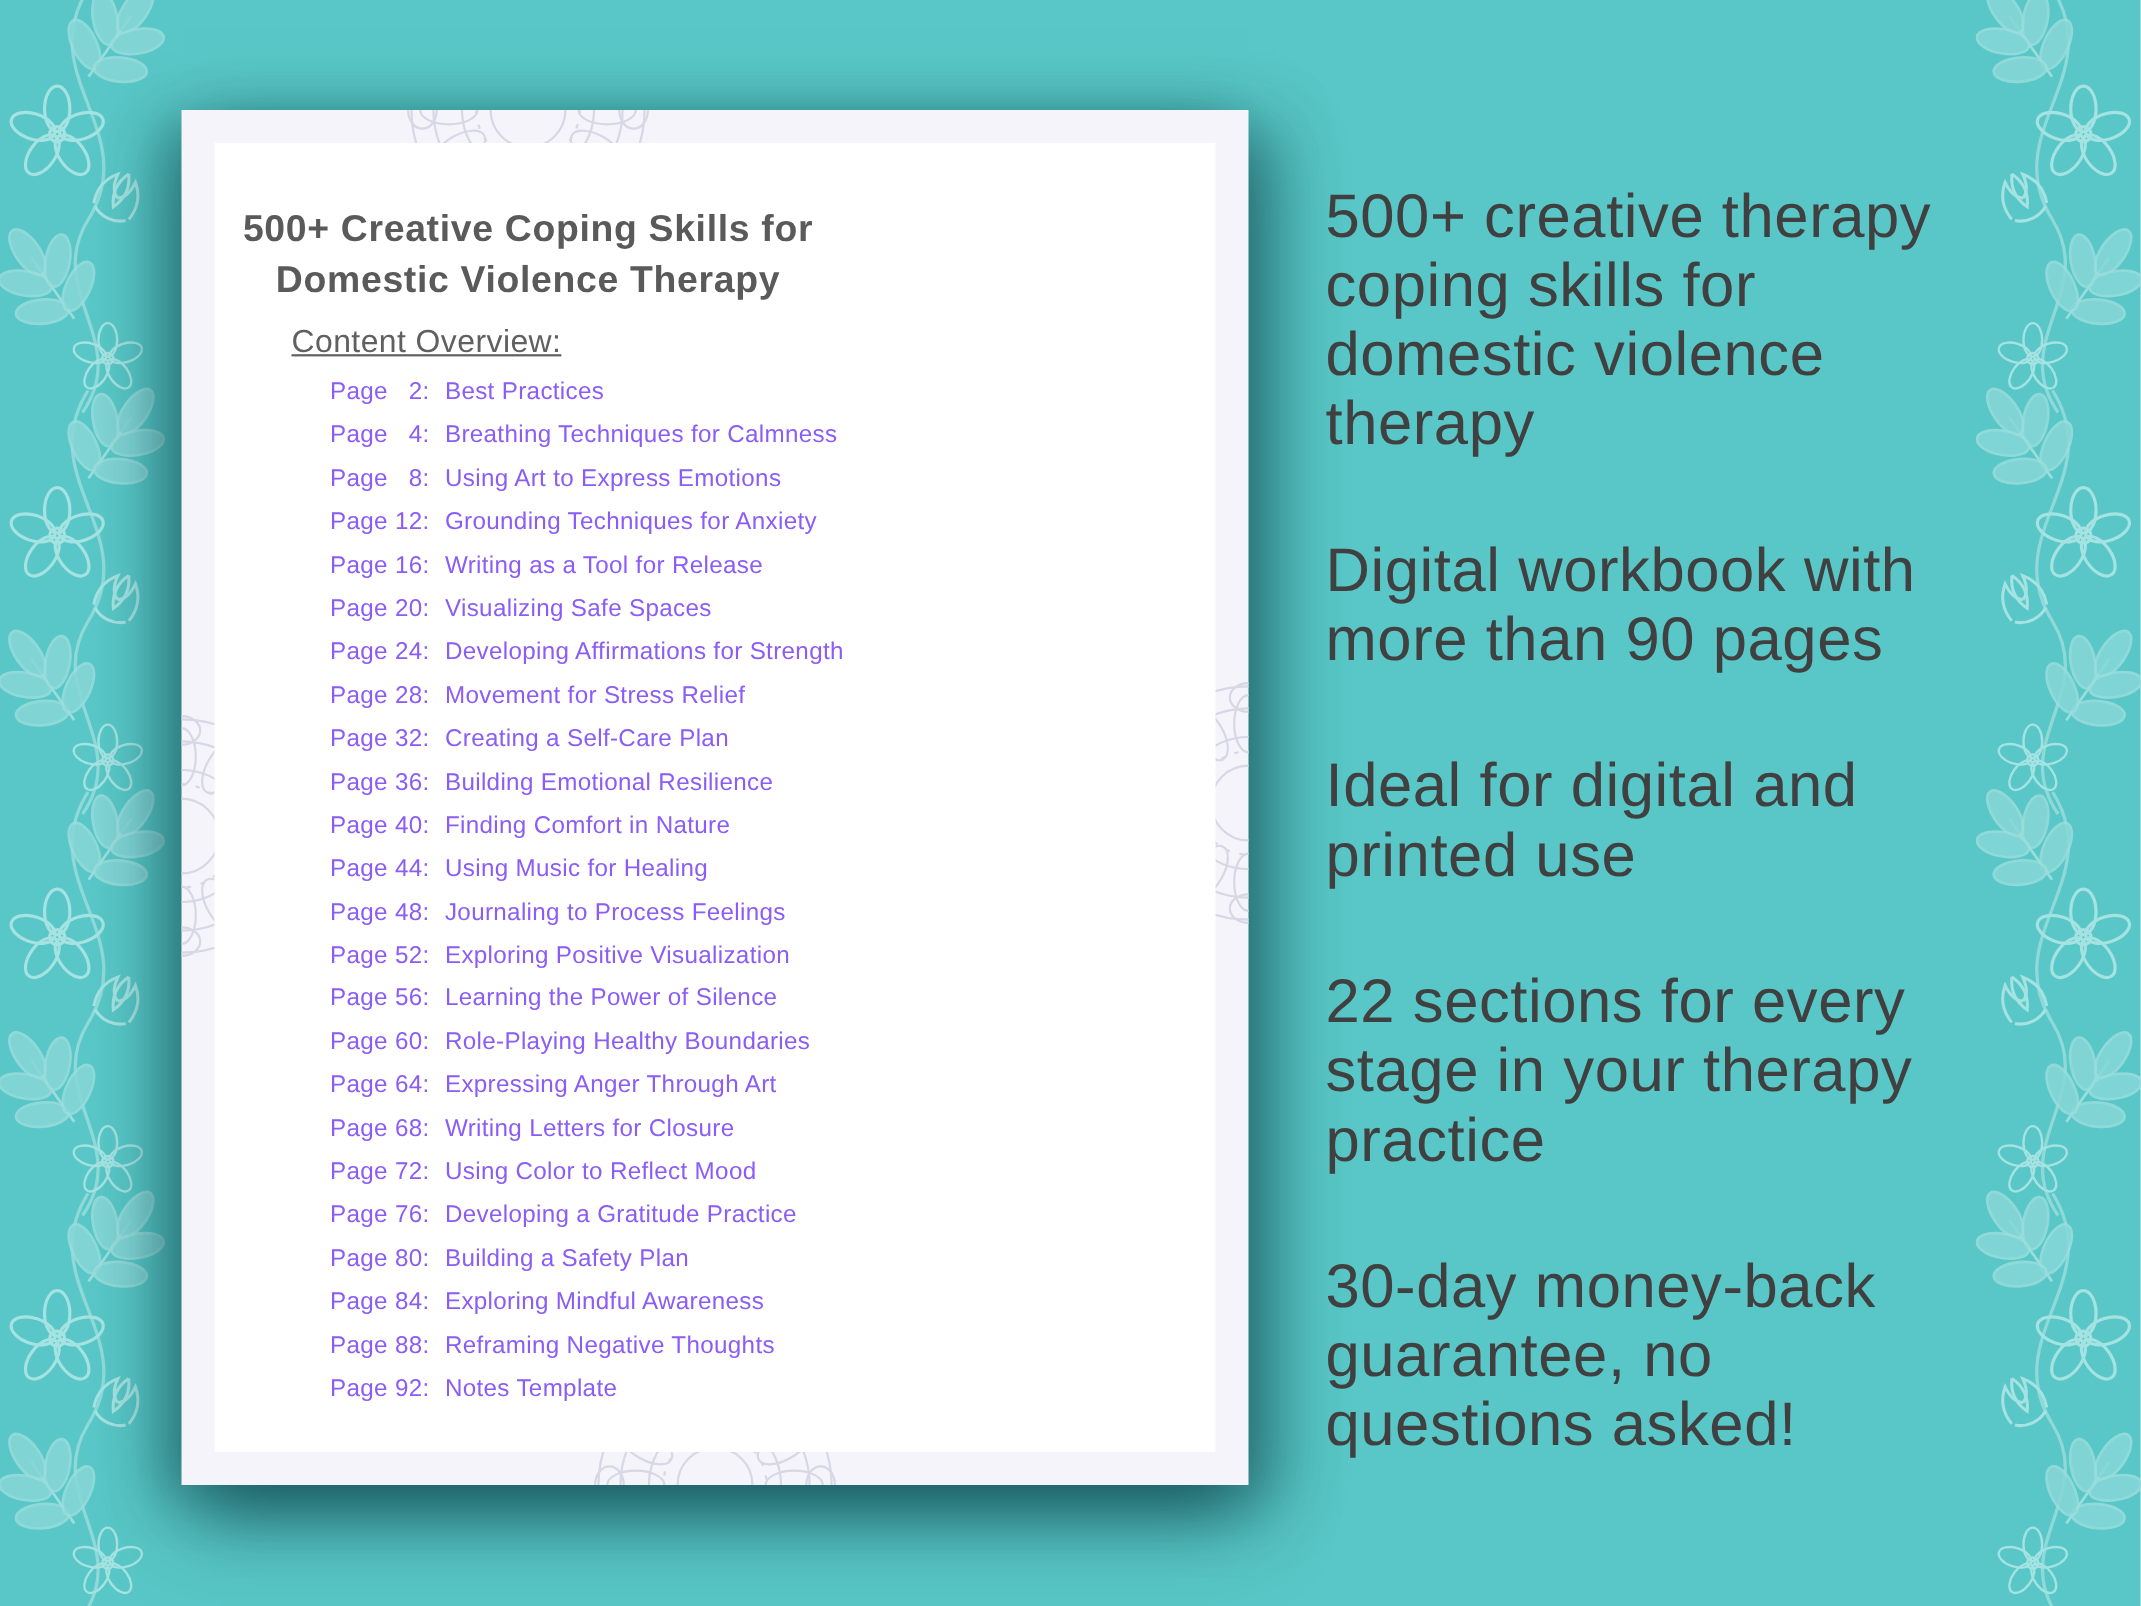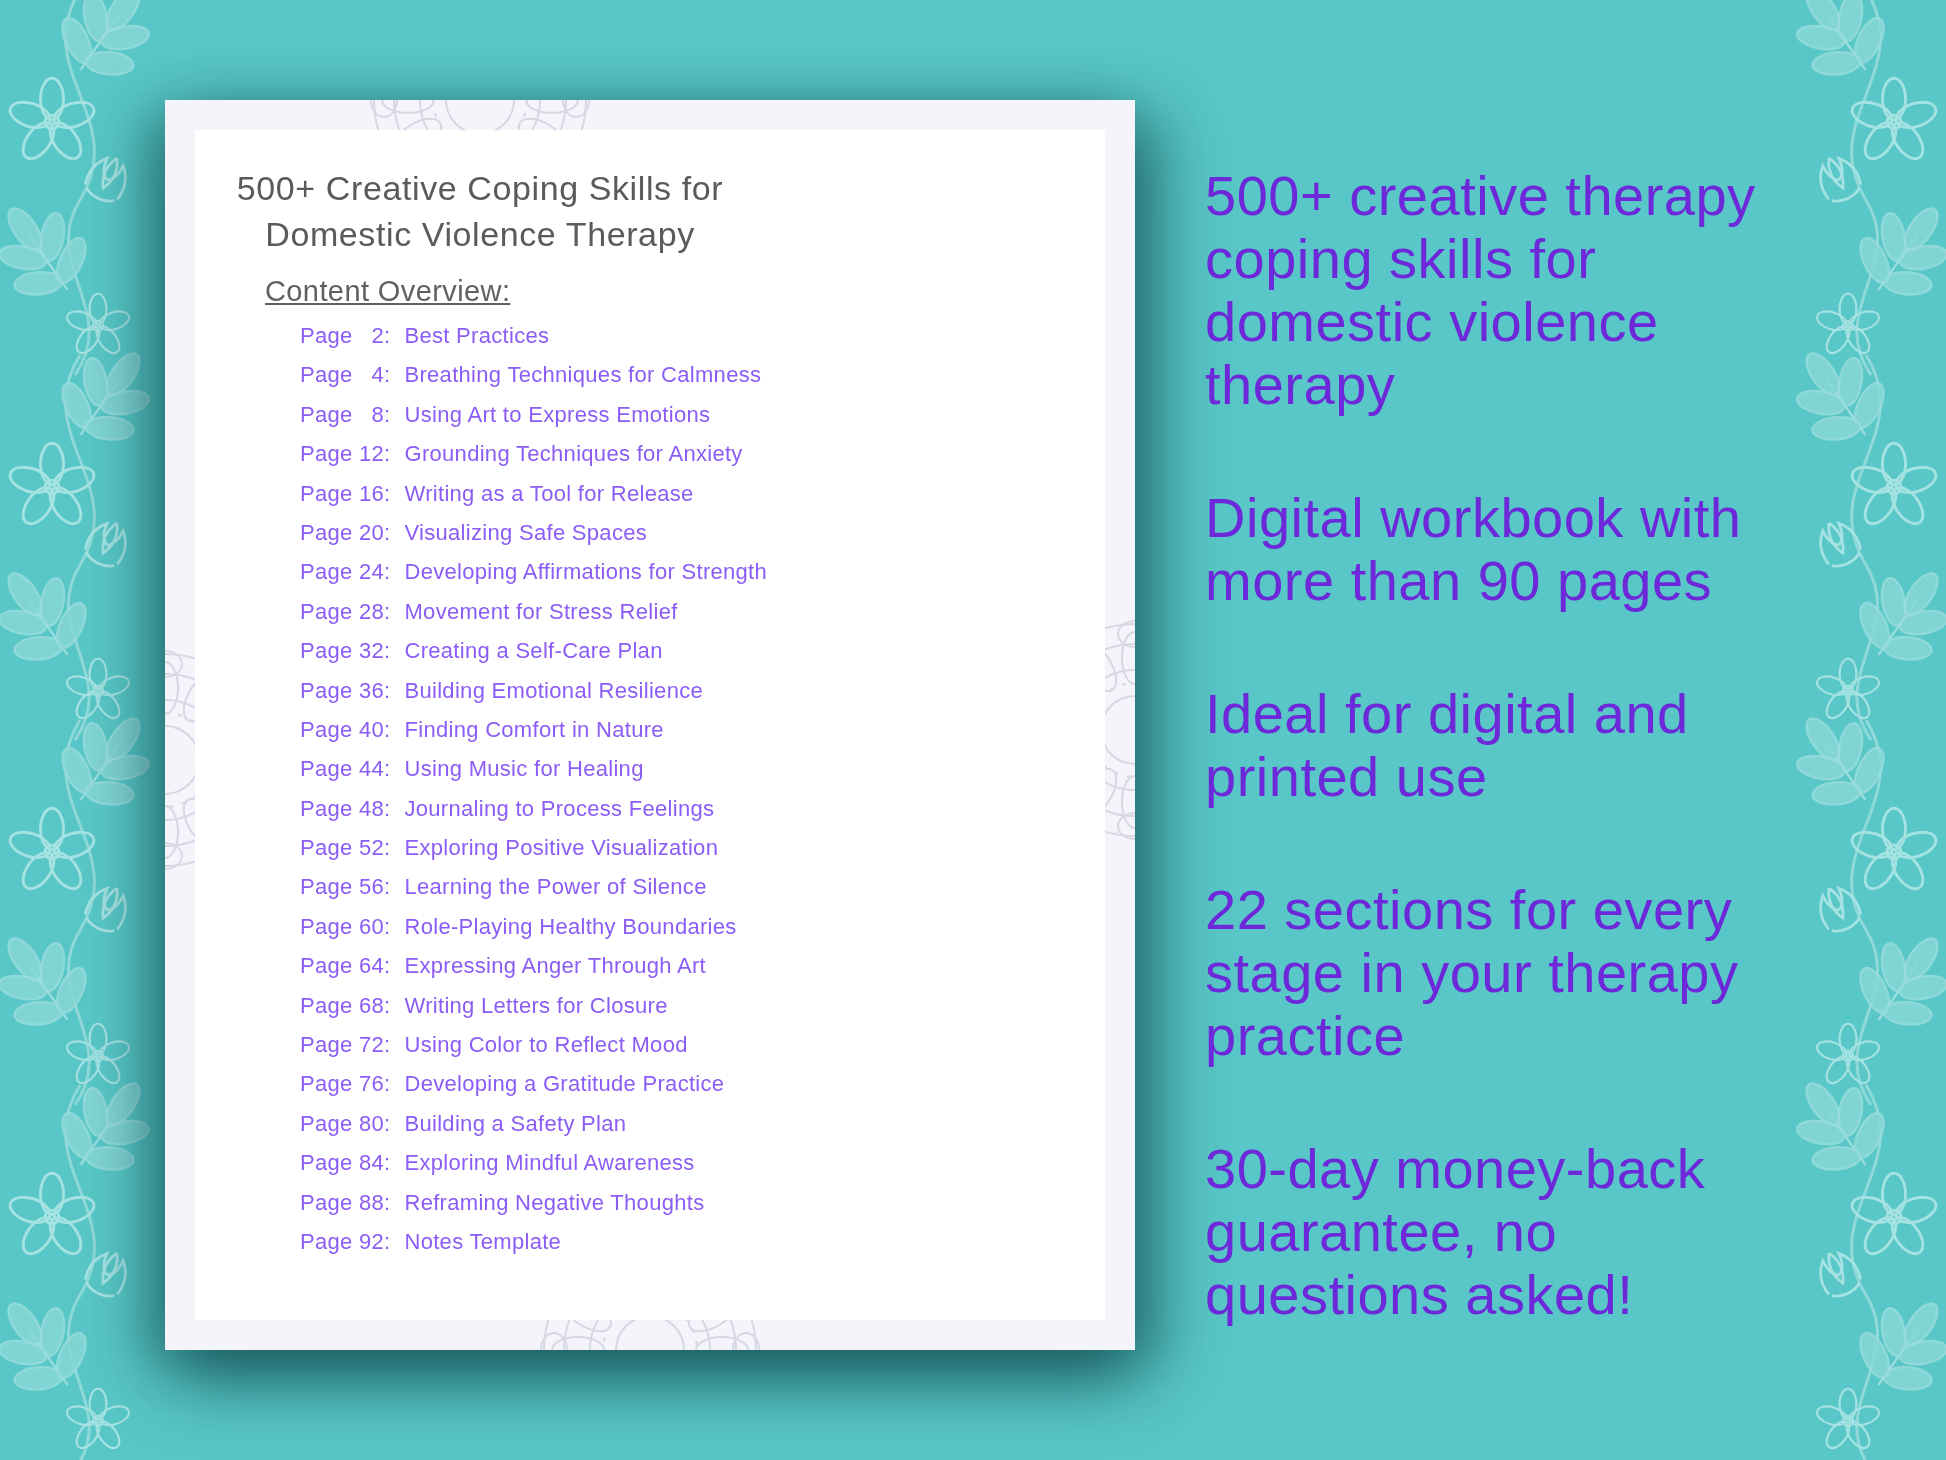--- a/index.html
+++ b/index.html
@@ -26,9 +26,9 @@
     background:#ffffff;
   }
   .doc-title{
-    margin-top:35px; margin-left:0; width:570px;
+    margin-top:55px; margin-left:0; width:570px;
     text-align:center; color:#5a5a5a;
-    font-size:34px; line-height:46px; letter-spacing:.6px; font-weight:400;
+    font-size:34px; line-height:46px; letter-spacing:.6px; font-weight:700;
   }
   .overview-label{
     margin-top:18px; margin-left:70px;

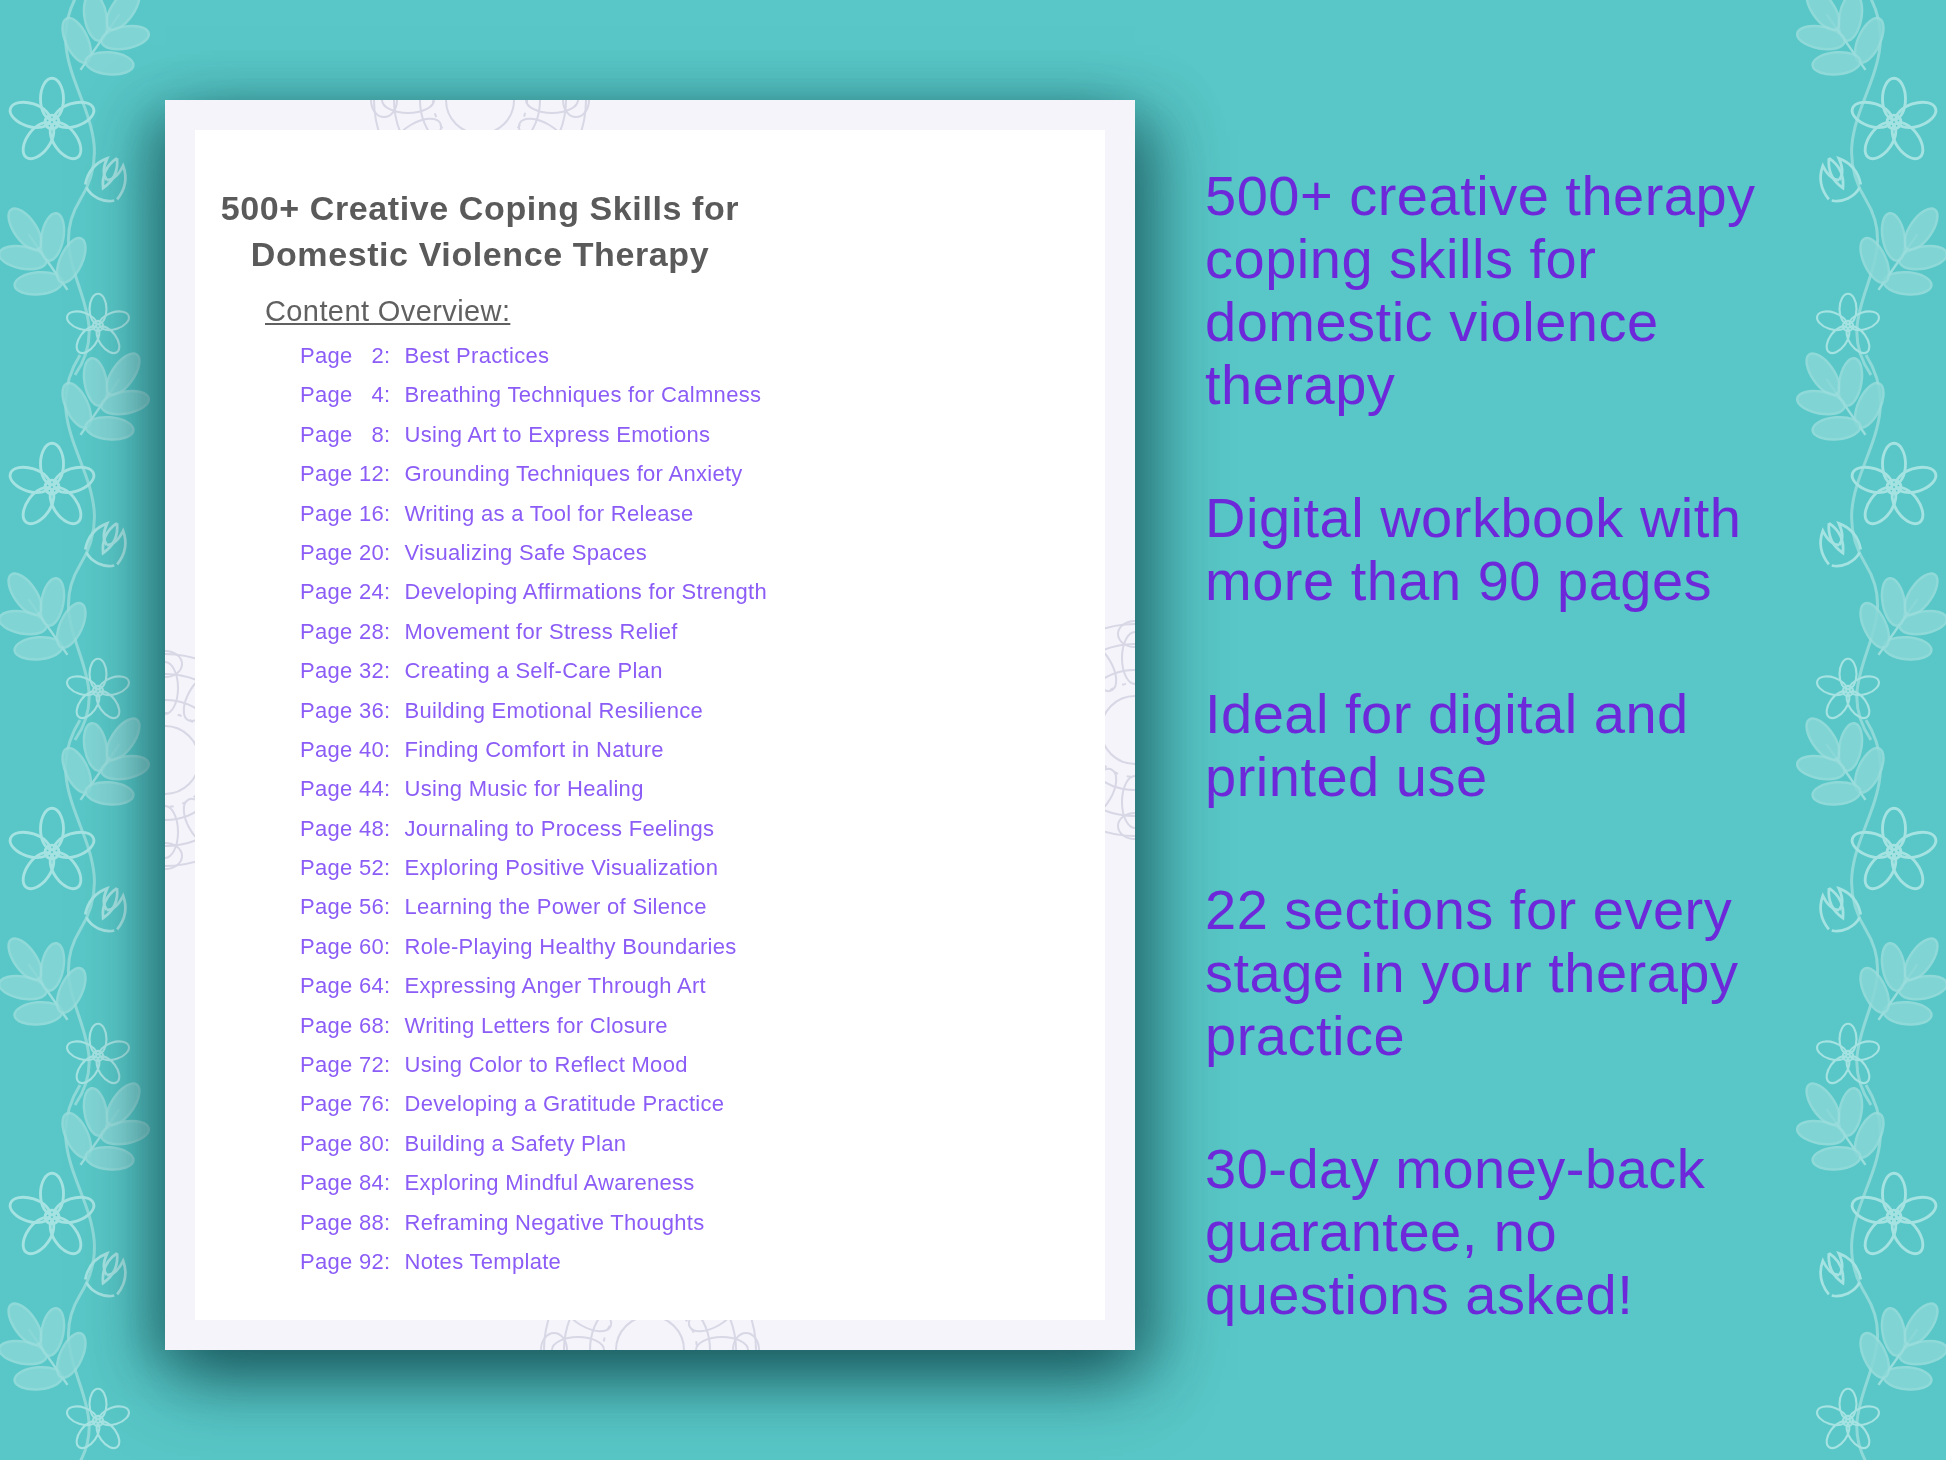--- a/index.html
+++ b/index.html
@@ -43,7 +43,7 @@
   
   .marketing{
     position:absolute; left:1205px; top:164px; width:660px;
-    color:#6d28d9; font-size:56px; line-height:63px; letter-spacing:.5px;
+    color:#404040; font-size:56px; line-height:63px; letter-spacing:.5px;
   }
   .m-block{margin-bottom:70px;}
 </style>

